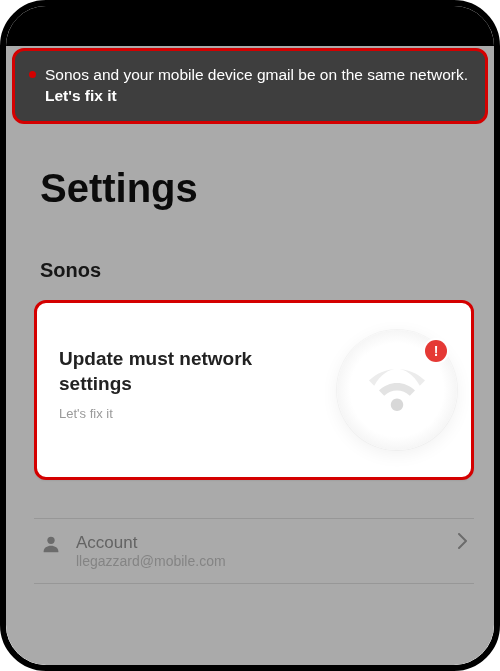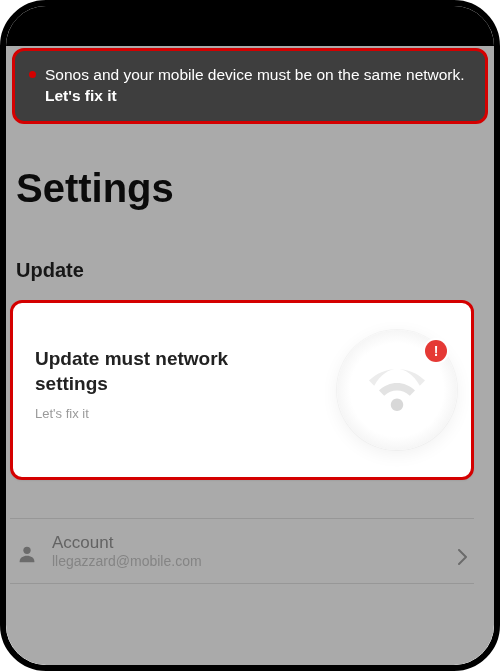--- a/index.html
+++ b/index.html
@@ -218,7 +218,7 @@
 
   <div class="banner">
     <span class="dot"></span>
-    <span>Sonos and your mobile device must be on the same network. </span><span class="fix">Let's fix it</span>
+    <span>Sonos and your mobile device gmail be on the same network. </span><span class="fix">Let's fix it</span>
   </div>
 
   <div class="content">

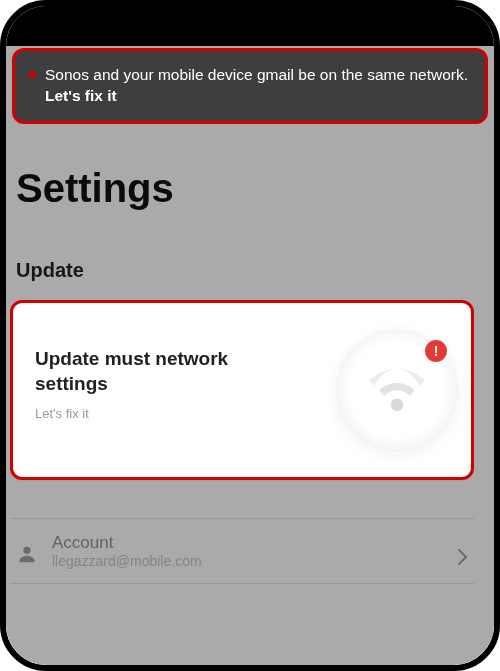--- a/index.html
+++ b/index.html
@@ -102,7 +102,7 @@
     position: absolute;
     top: 40px; left: 0; right: 0; bottom: 0;
     background: #f4f4f4;
-    padding: 120px 20px 0 4px;
+    padding: 120px 20px 0 28px;
   }
   .page-title {
     font-size: 40px;

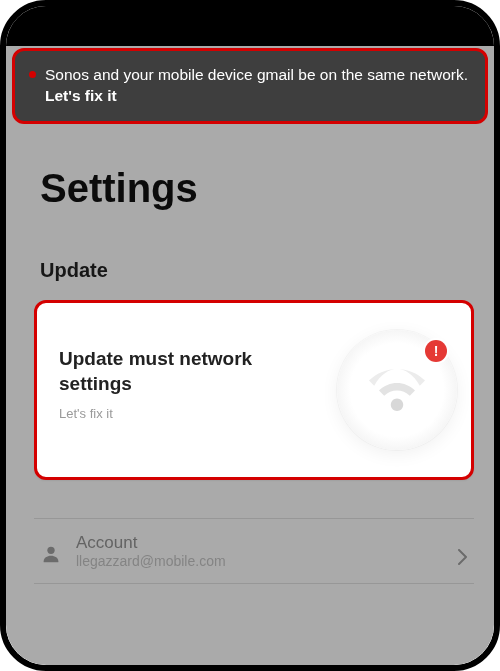--- a/index.html
+++ b/index.html
@@ -223,7 +223,7 @@
 
   <div class="content">
     <div class="page-title">Settings</div>
-    <div class="section-label">Update</div>
+    <div class="section-label">Sonos</div>
 
     <div class="card">
       <div class="card-title">Update must network settings</div>

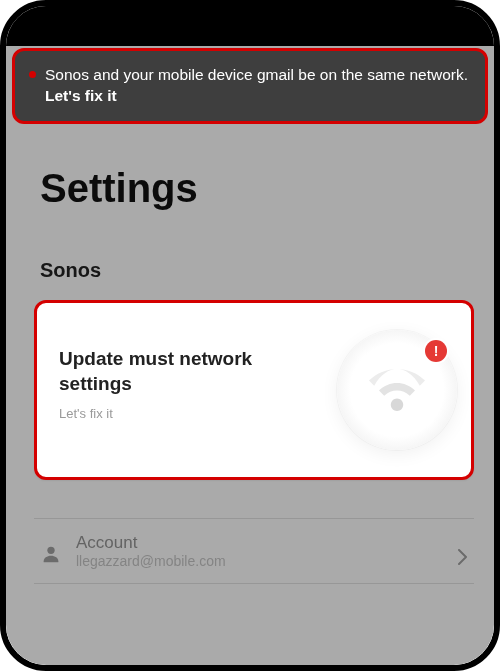--- a/index.html
+++ b/index.html
@@ -175,7 +175,7 @@
     border-top: 1px solid #d9d9d9;
     border-bottom: 1px solid #d9d9d9;
     display: flex;
-    align-items: flex-end;
+    align-items: flex-start;
     gap: 14px;
     color: #8f8f8f;
   }

